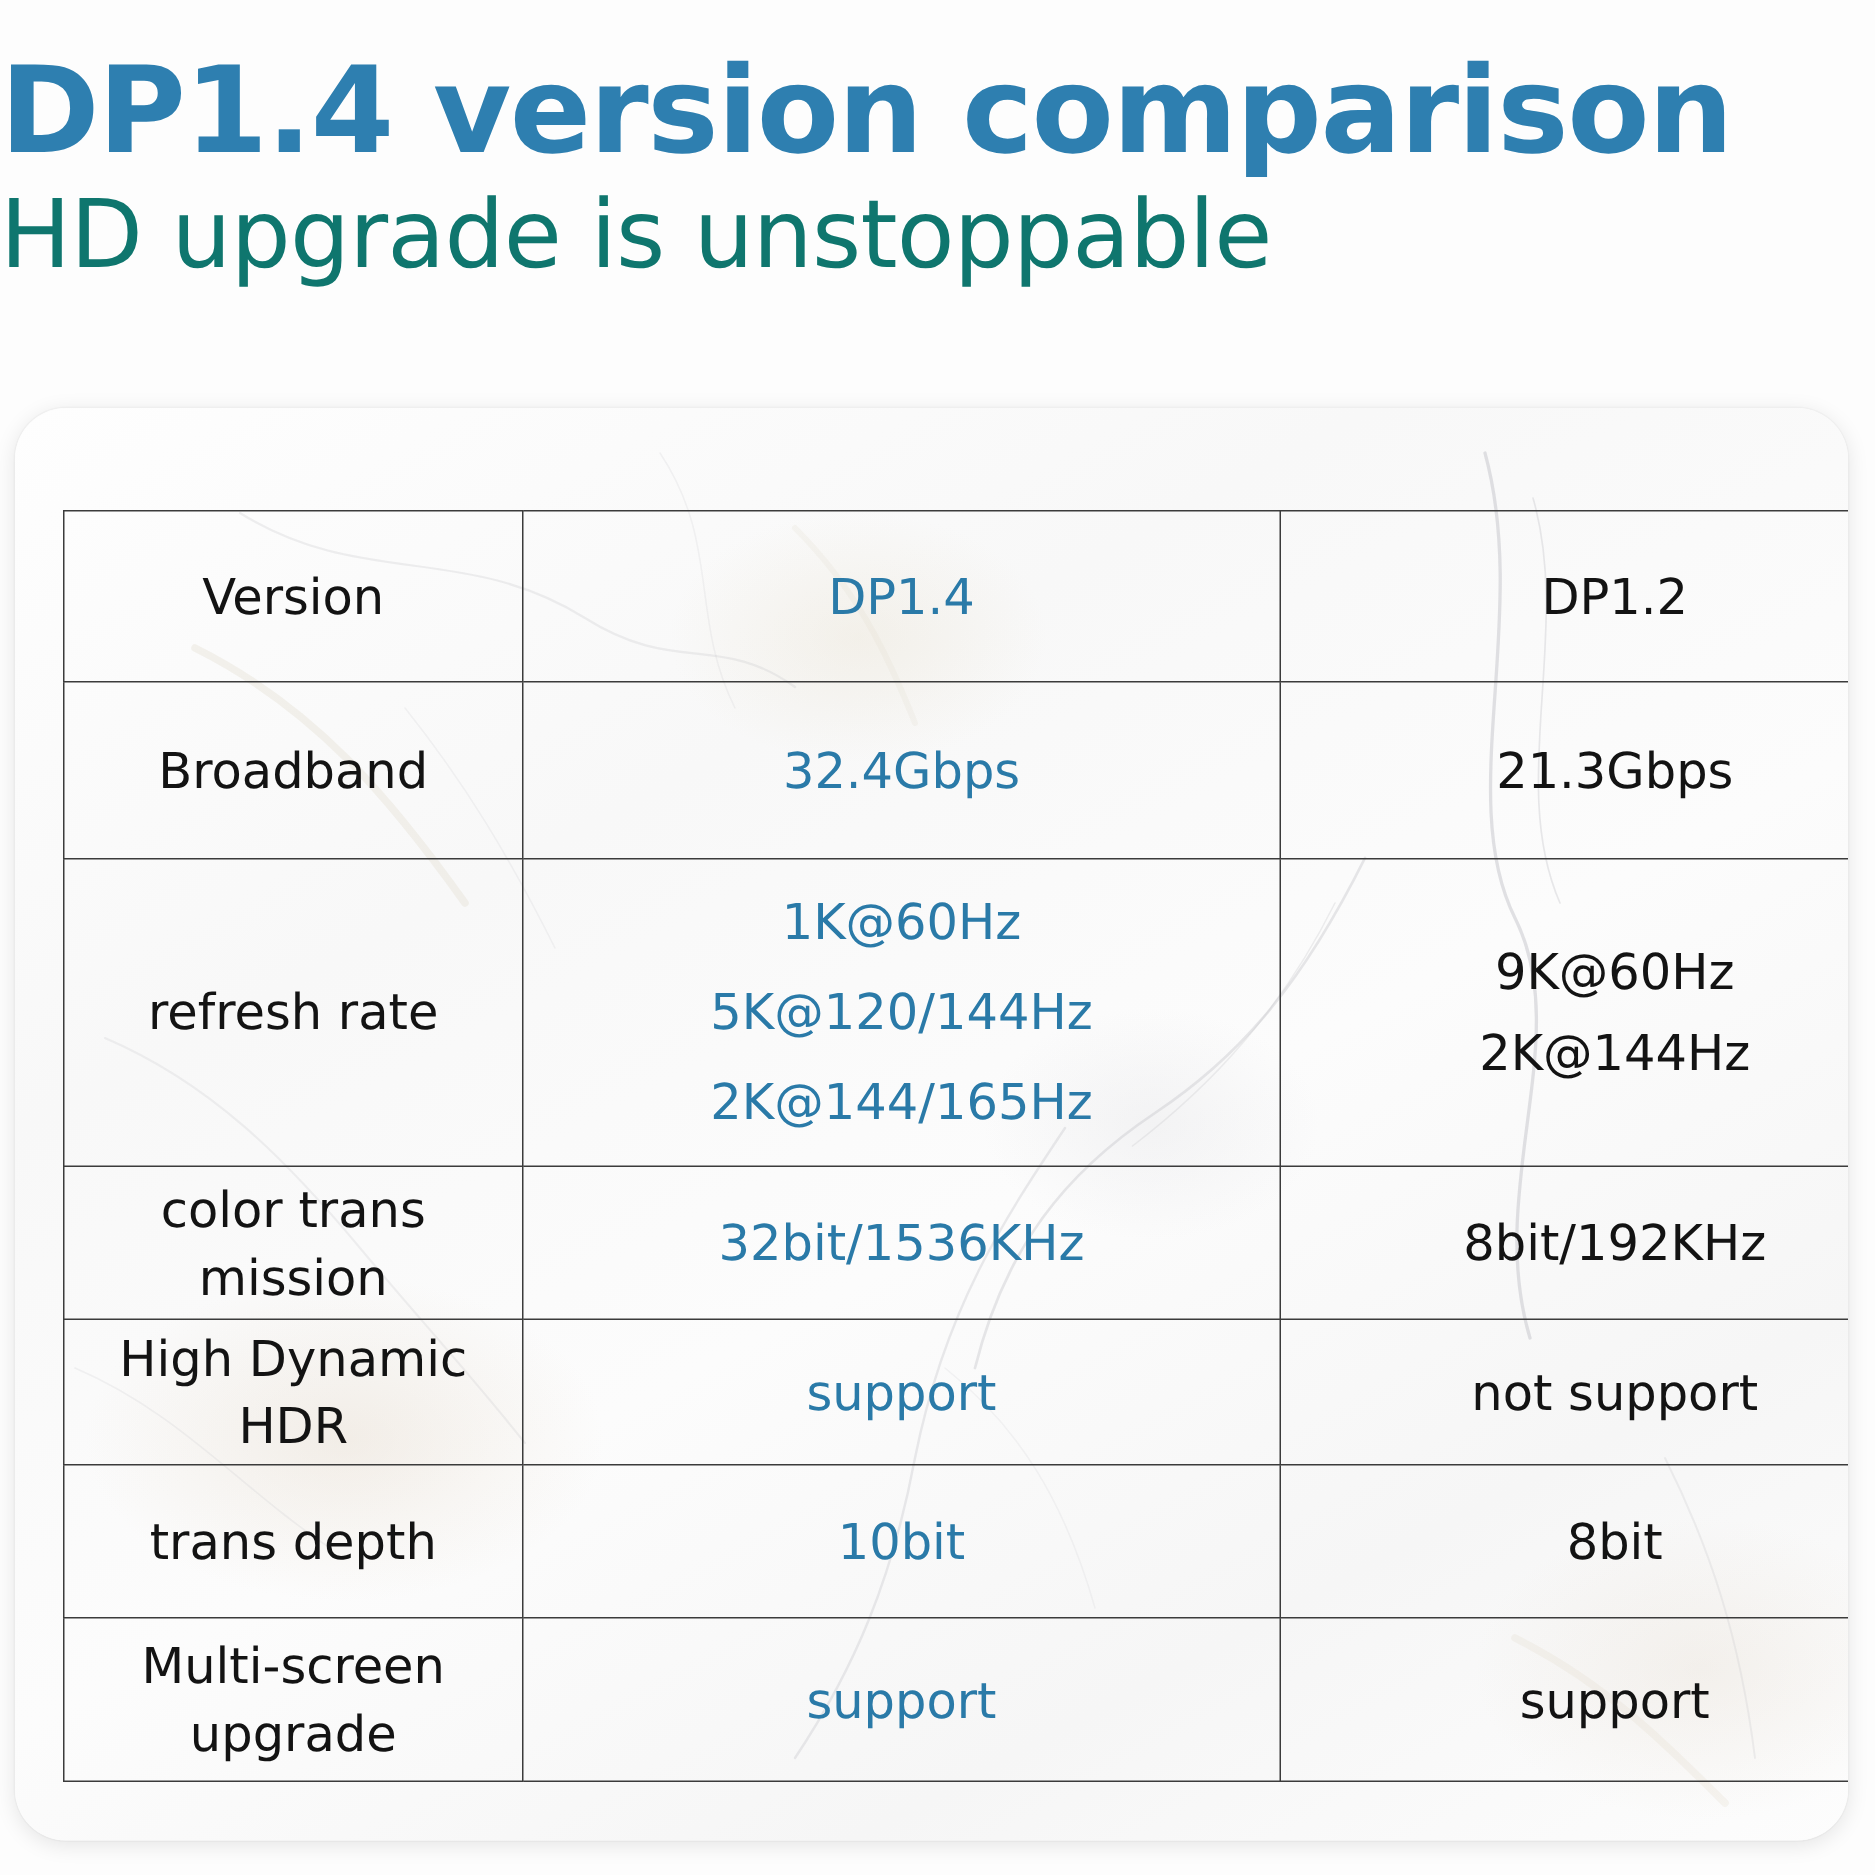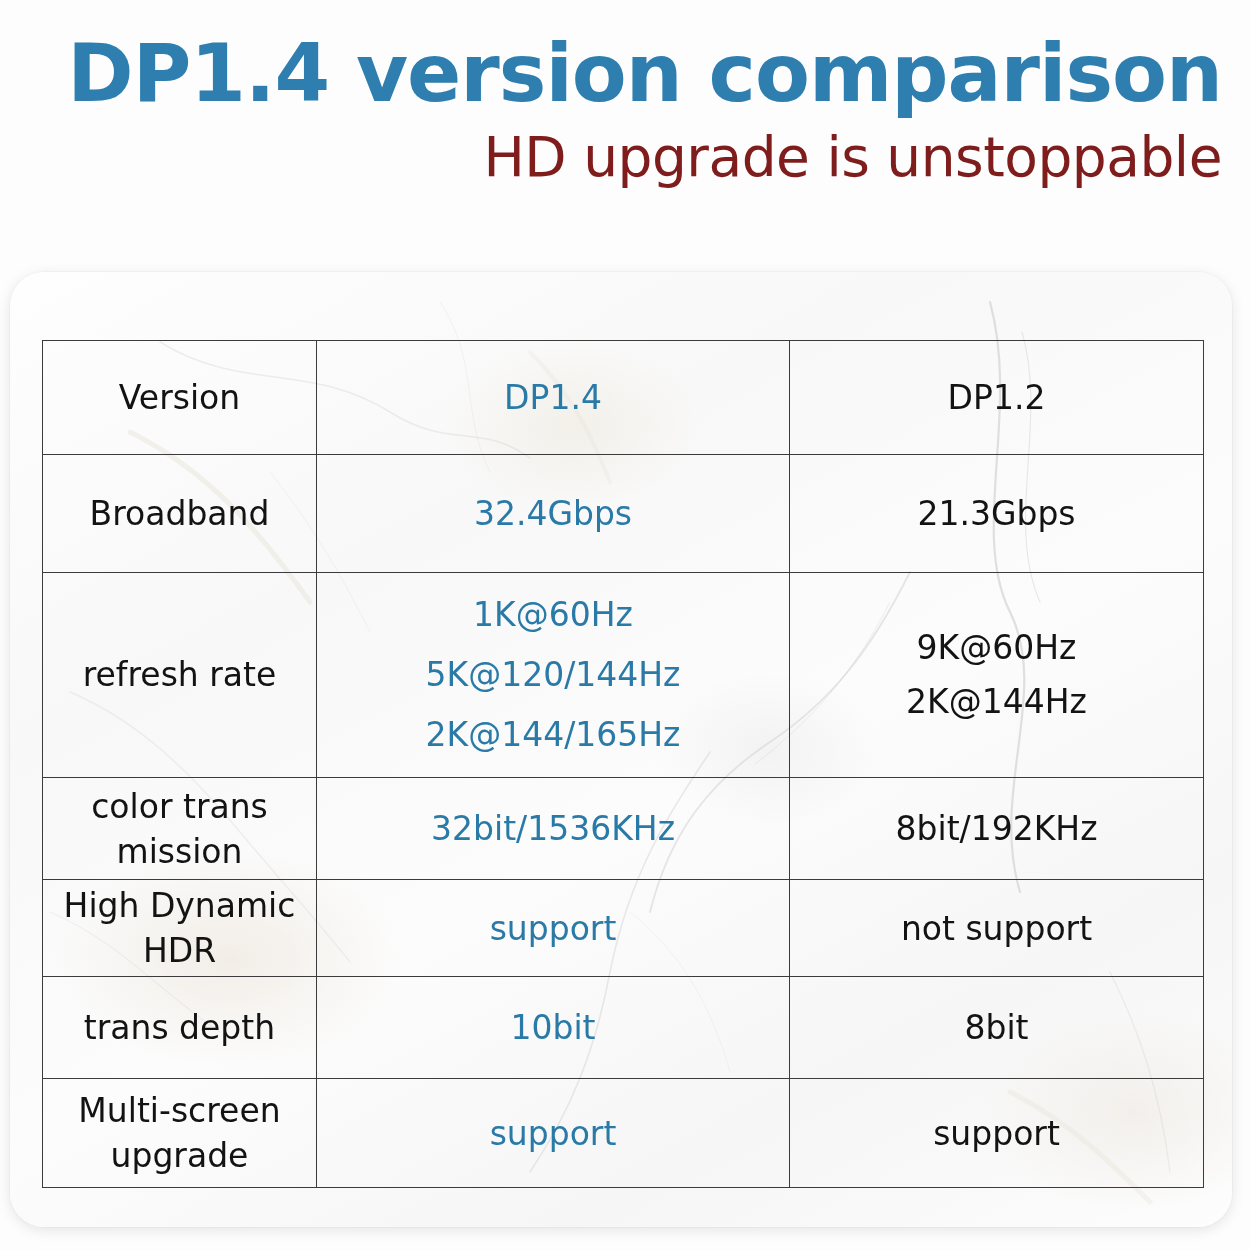--- a/index.html
+++ b/index.html
@@ -25,7 +25,7 @@
     left: 0;
     top: 28px;
     width: 1222px;
-    text-align: right;
+    text-align: left;
   }
 
   .main-title {

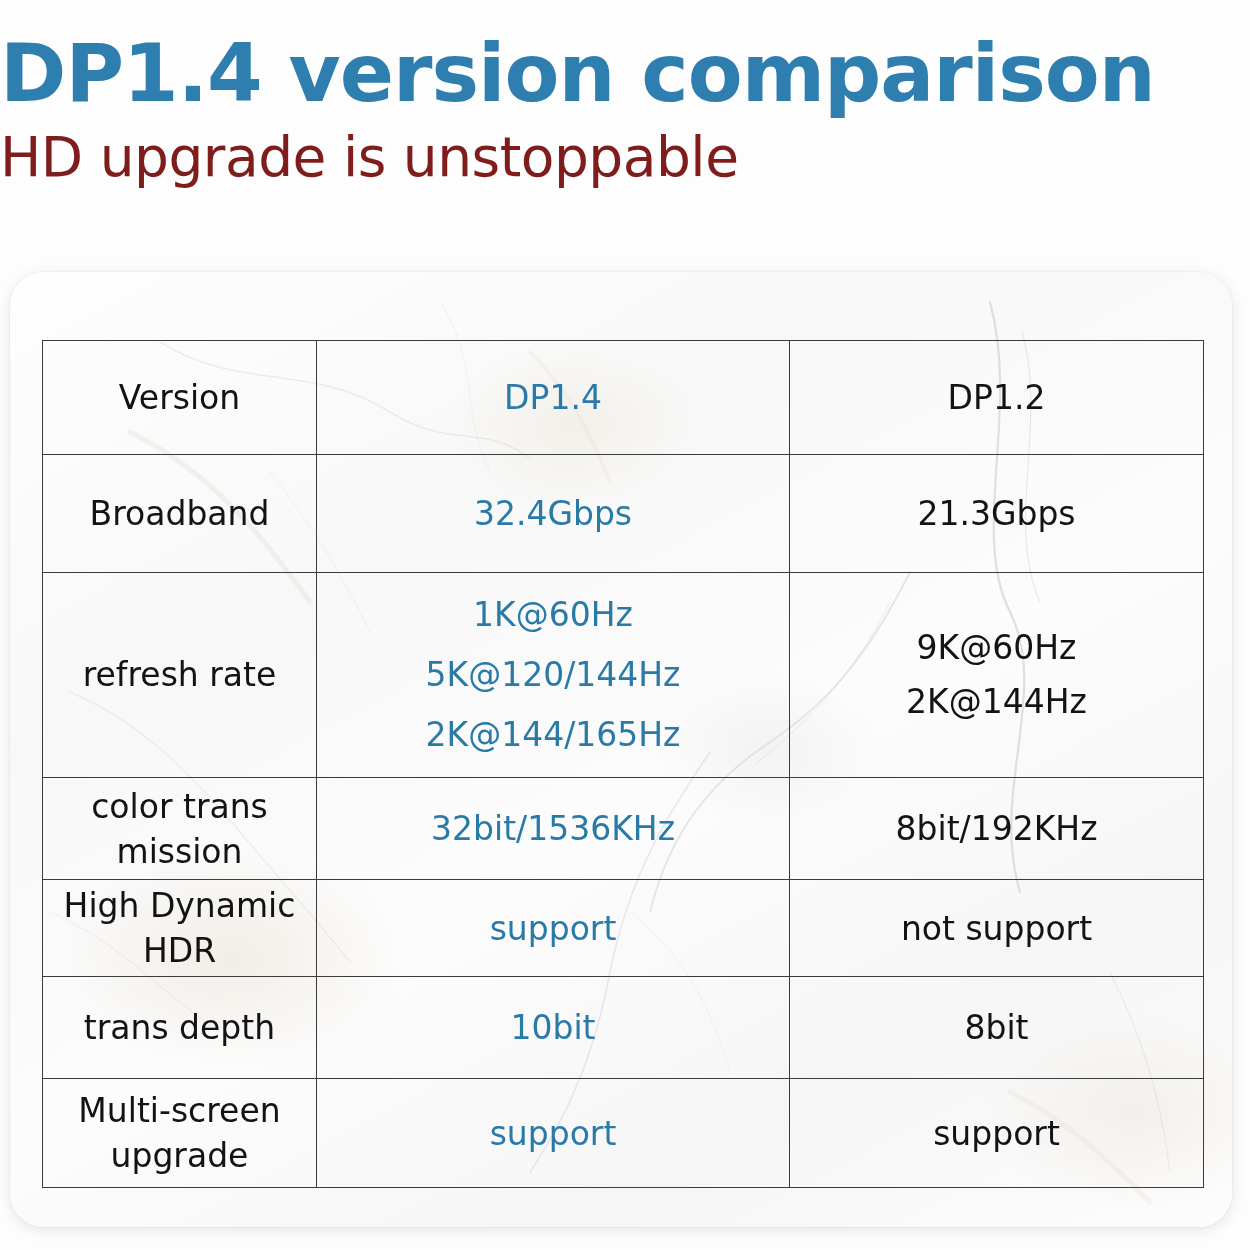--- a/index.html
+++ b/index.html
@@ -40,10 +40,10 @@
 
   .sub-title {
     font-family: "DejaVu Sans", sans-serif;
-    font-size: 55px;
+    font-size: 63px;
     line-height: 66px;
     font-weight: 400;
-    color: #7f1d1d;
+    color: #0f766e;
     letter-spacing: -0.5px;
     margin-top: 4px;
     white-space: nowrap;

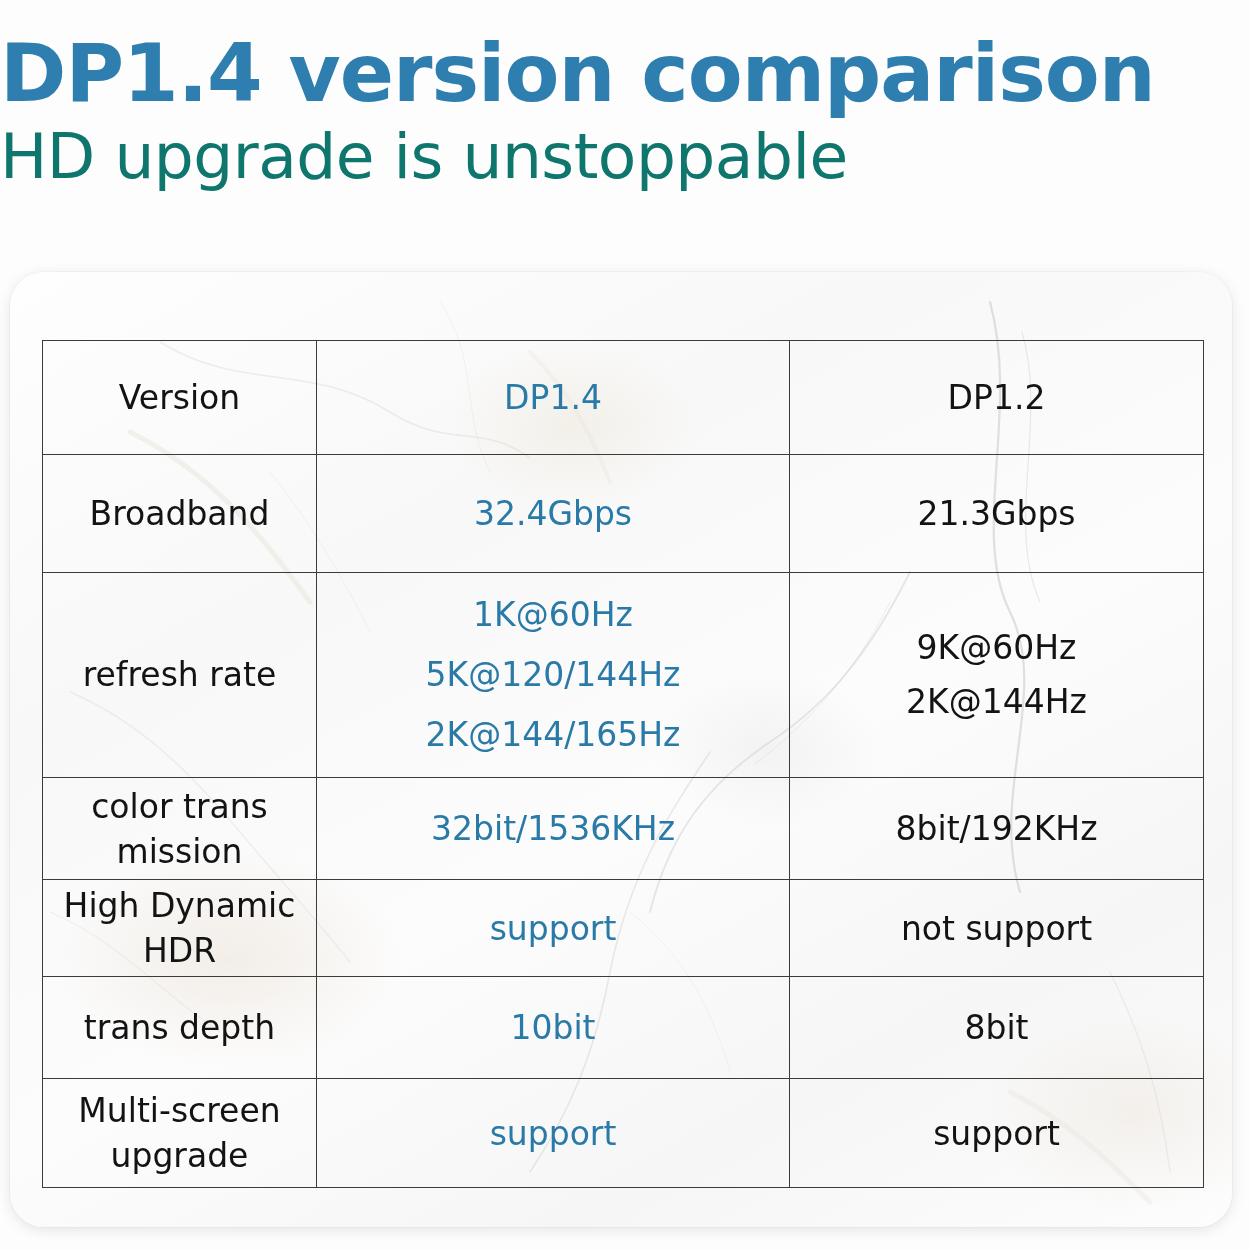--- a/index.html
+++ b/index.html
@@ -88,7 +88,7 @@
 
   .spec-table td {
     border: 1px solid #3b3b3b;
-    padding: 0 0;
+    padding: 0 16px;
     text-align: center;
     vertical-align: middle;
     font-family: "DejaVu Sans", sans-serif;

